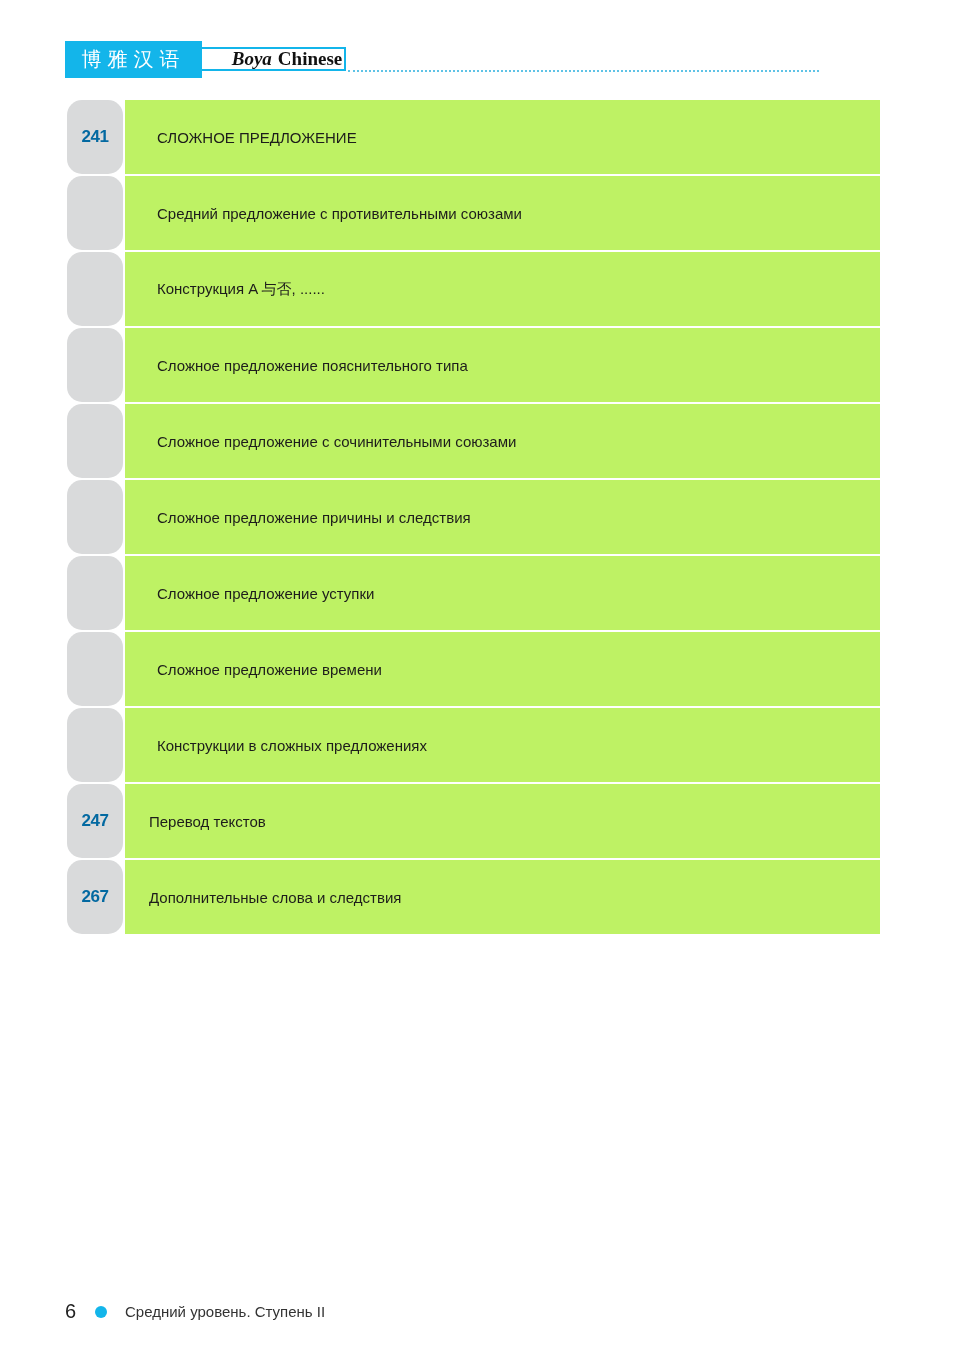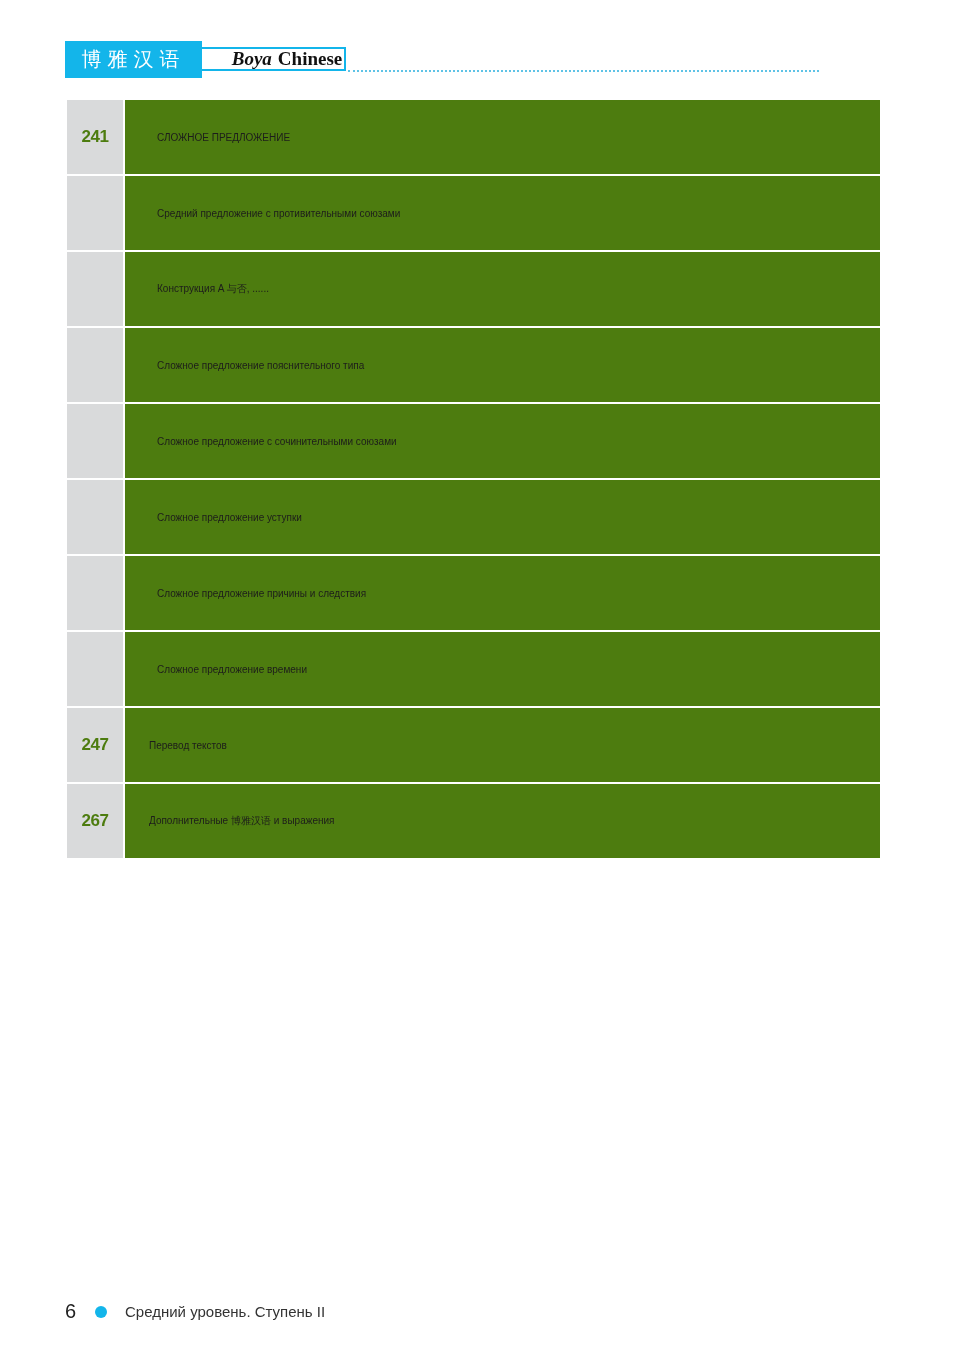--- a/index.html
+++ b/index.html
@@ -28,9 +28,10 @@
   .toc { position: absolute; left: 67px; top: 100px; width: 813px; }
   .row { display: flex; height: 74px; margin-bottom: 2px; }
   .row .num {
-    width: 56px; background: #d9dadb; color: #4d7c0f; font-weight: bold;
+    width: 56px; background: #d9dadb; color: #0369a1; font-weight: bold;
     font-size: 17px; display: flex; align-items: center; justify-content: center;
     letter-spacing: -0.5px;
+    border-radius: 15px;
   }
   .row .title {
     flex: 1; margin-left: 2px; background: #4d7c0f; color: #1d1d1b;

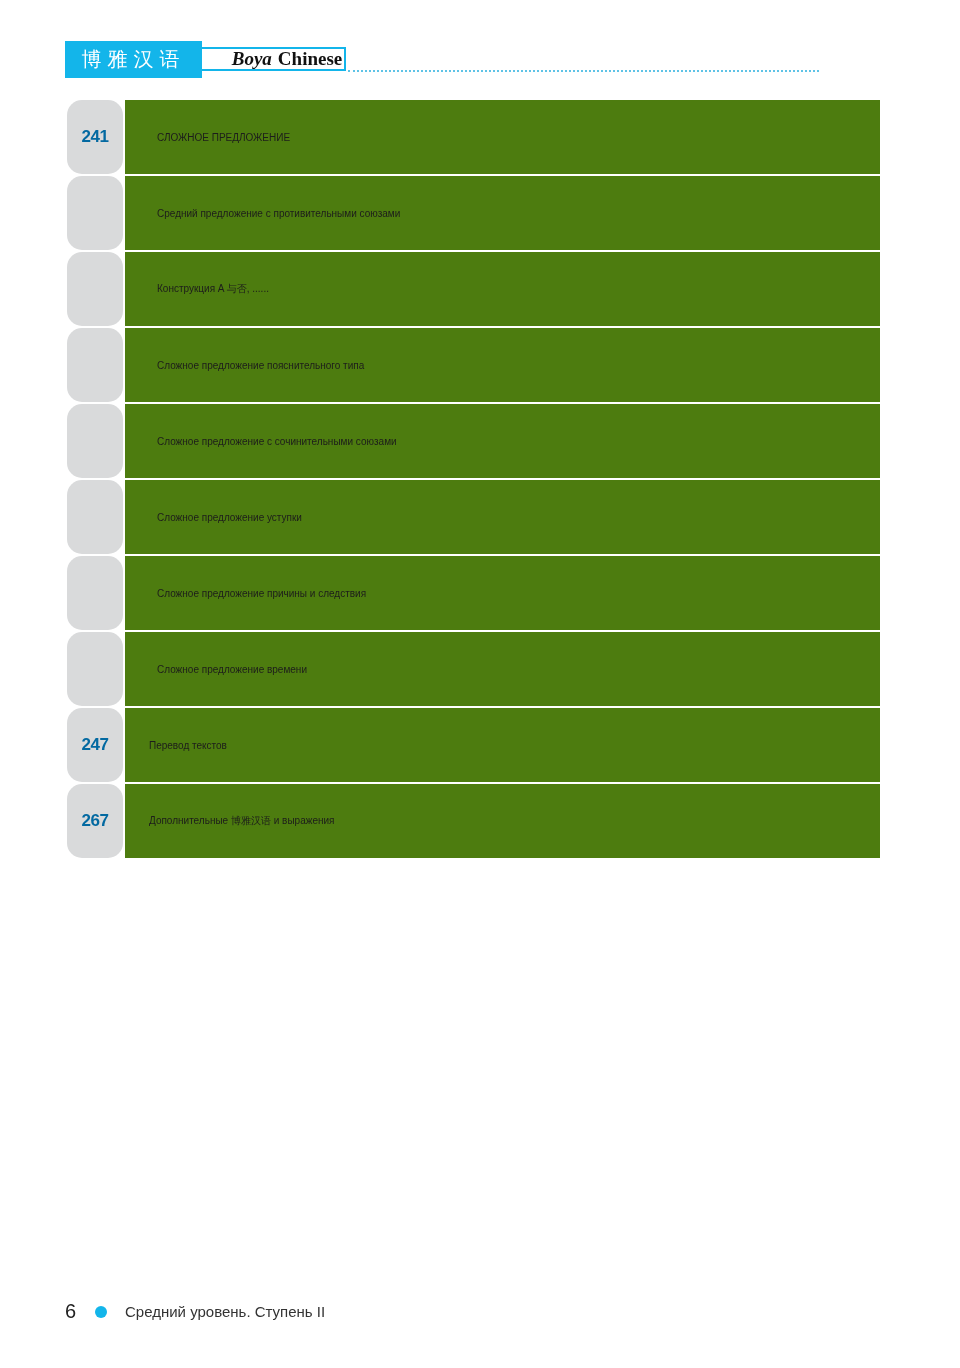--- a/index.html
+++ b/index.html
@@ -34,8 +34,8 @@
     border-radius: 15px;
   }
   .row .title {
-    flex: 1; margin-left: 2px; background: #4d7c0f; color: #1d1d1b;
-    font-size: 10px; display: flex; align-items: center; padding-left: 32px;
+    flex: 1; margin-left: 2px; background: #bef264; color: #1d1d1b;
+    font-size: 15px; display: flex; align-items: center; padding-left: 32px;
   }
   .row.main .title { padding-left: 24px; }
   .footer { position: absolute; left: 65px; top: 1300px; display: flex; align-items: center; }

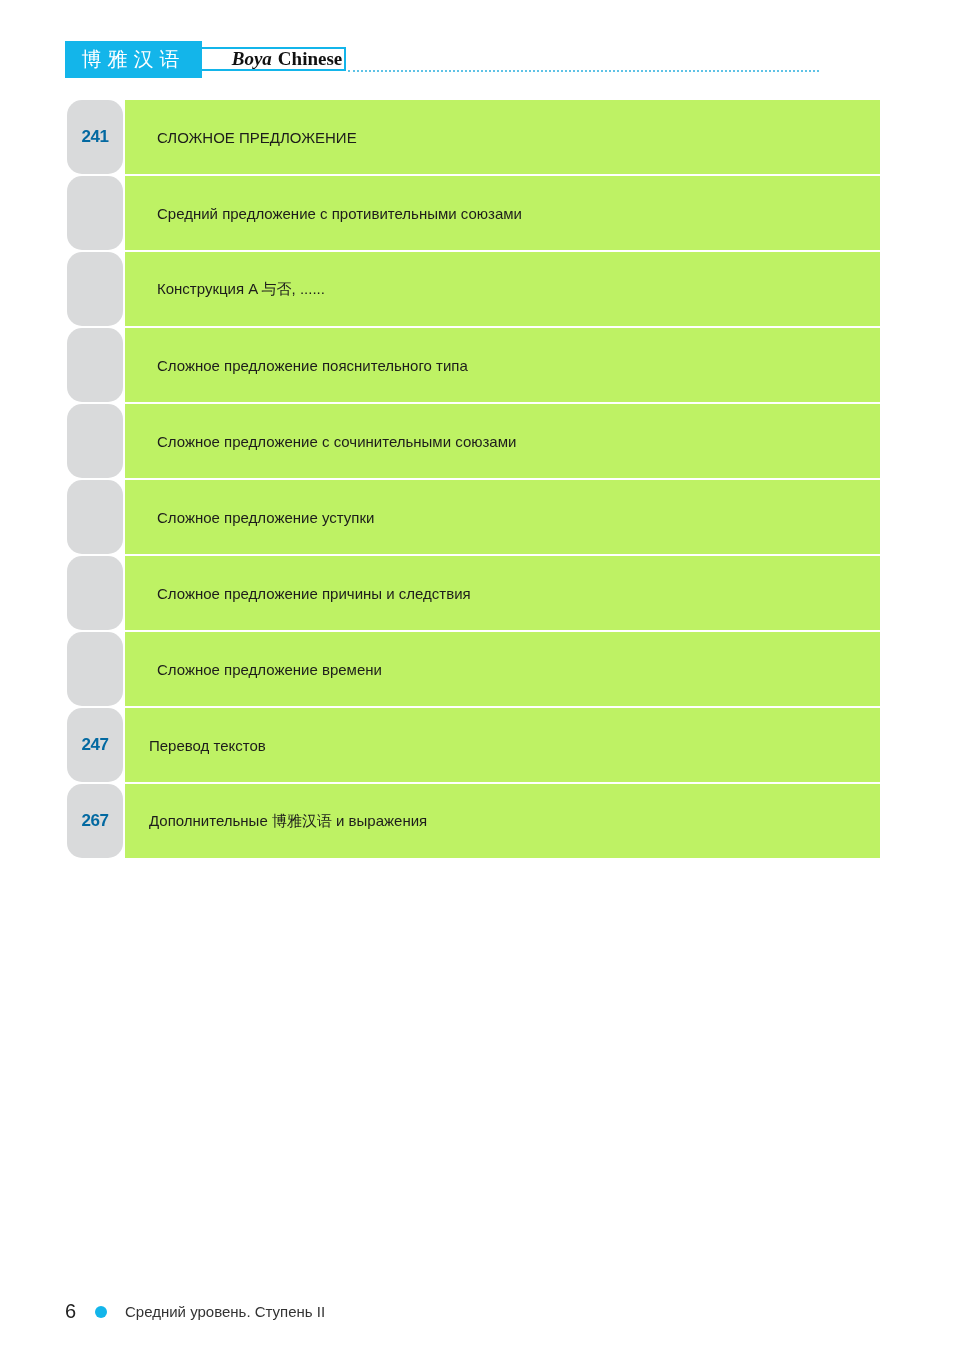--- a/index.html
+++ b/index.html
@@ -78,11 +78,11 @@
   </div>
   <div class="row">
     <div class="num"></div>
-    <div class="title">Сложное предложение уступки</div>
+    <div class="title">Сложное предложение причины и следствия</div>
   </div>
   <div class="row">
     <div class="num"></div>
-    <div class="title">Сложное предложение причины и следствия</div>
+    <div class="title">Сложное предложение уступки</div>
   </div>
   <div class="row">
     <div class="num"></div>

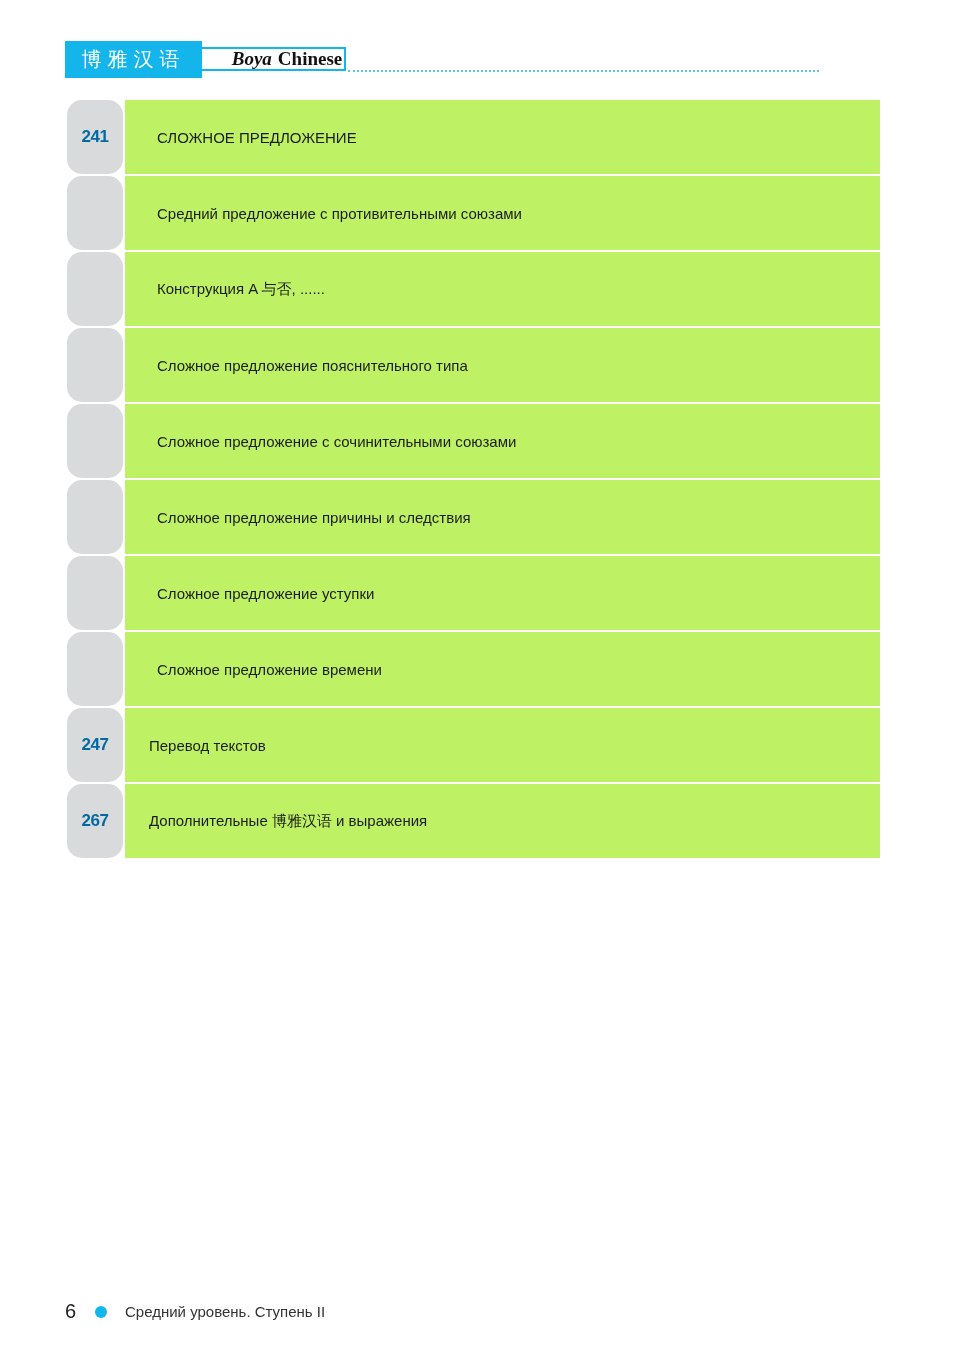--- a/index.html
+++ b/index.html
@@ -88,6 +88,10 @@
     <div class="num"></div>
     <div class="title">Сложное предложение времени</div>
   </div>
+  <div class="row">
+    <div class="num"></div>
+    <div class="title">Конструкции в сложных предложениях</div>
+  </div>
   <div class="row main">
     <div class="num">247</div>
     <div class="title">Перевод текстов</div>

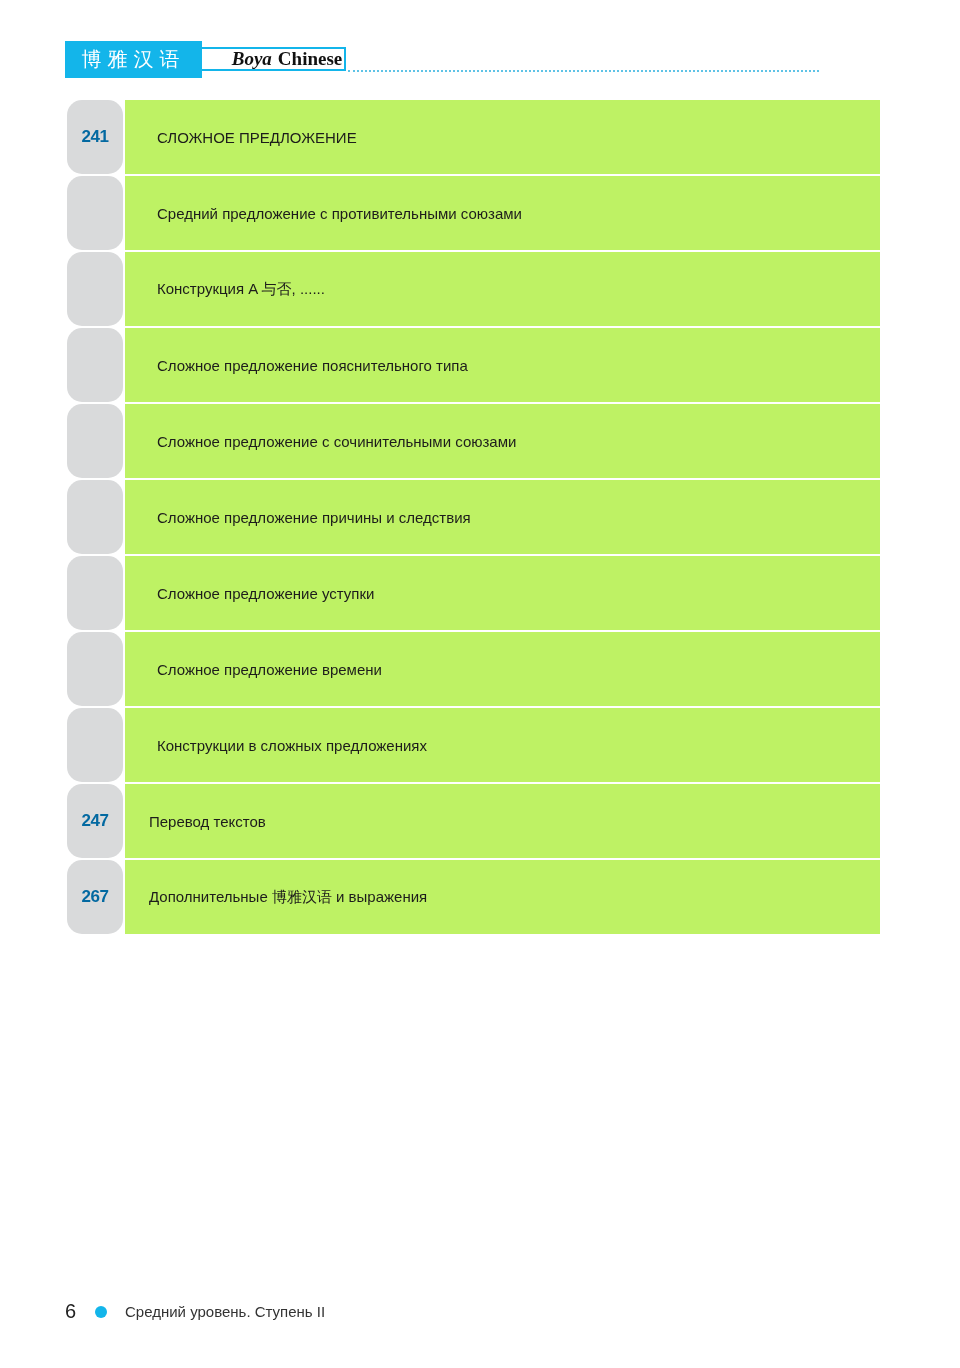--- a/index.html
+++ b/index.html
@@ -98,7 +98,7 @@
   </div>
   <div class="row main">
     <div class="num">267</div>
-    <div class="title">Дополнительные 博雅汉语 и выражения</div>
+    <div class="title">Дополнительные слова и следствия</div>
   </div>
 </div>
 

